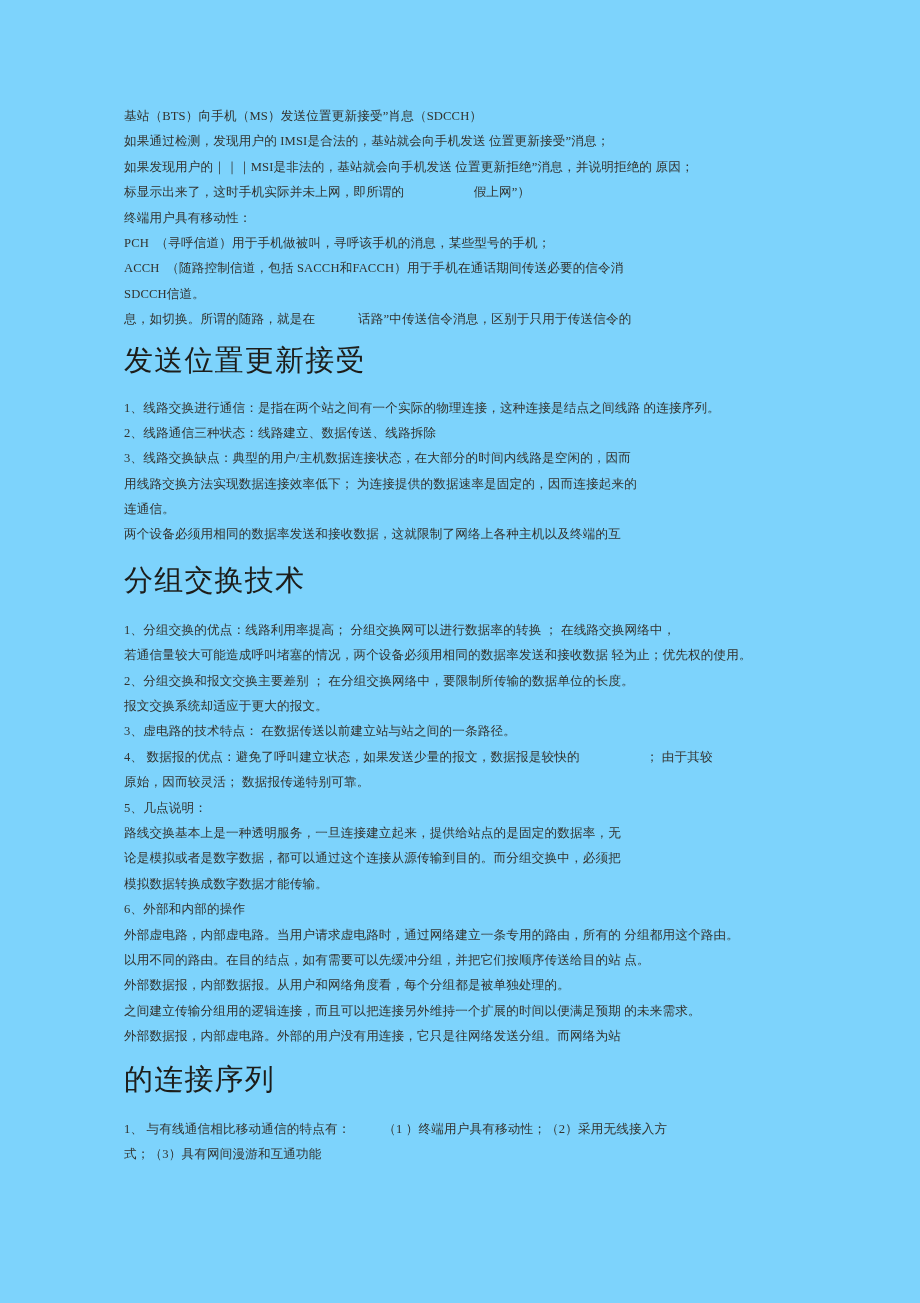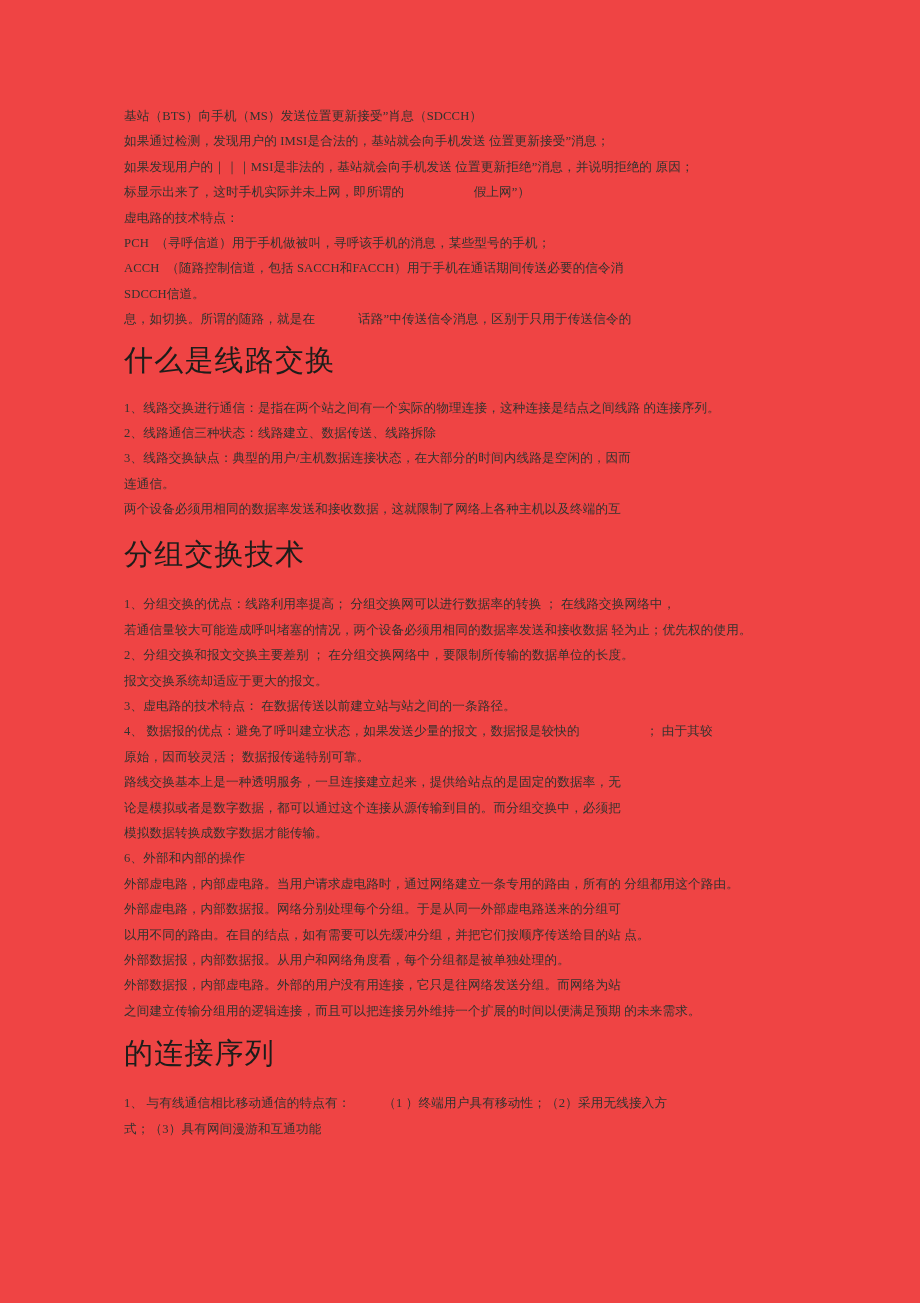--- a/index.html
+++ b/index.html
@@ -22,7 +22,7 @@
     top: 0;
     width: 920px;
     height: 1303px;
-    background: #ef4444;
+    background: #7dd3fc;
   }
   .doc-body {
     position: absolute;

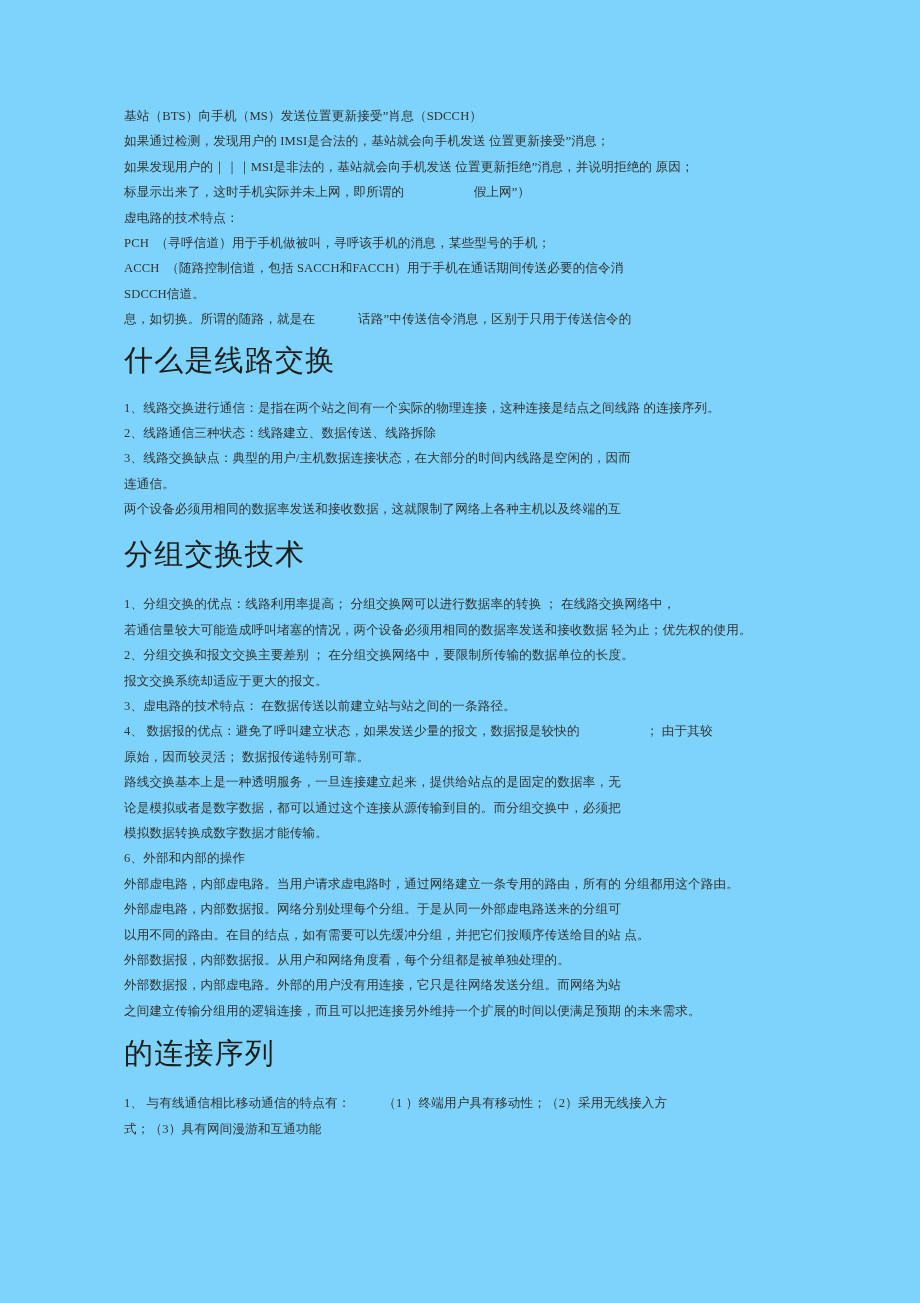--- a/index.html
+++ b/index.html
@@ -73,7 +73,7 @@
       <div class="line">如果通过检测，发现用户的 IMSI是合法的，基站就会向手机发送 位置更新接受”消息；</div>
       <div class="line">如果发现用户的｜｜｜MSI是非法的，基站就会向手机发送 位置更新拒绝”消息，并说明拒绝的 原因；</div>
       <div class="line">标显示出来了，这时手机实际并未上网，即所谓的                     假上网”）</div>
-      <div class="line">虚电路的技术特点：</div>
+      <div class="line">终端用户具有移动性：</div>
       <div class="line">PCH  （寻呼信道）用于手机做被叫，寻呼该手机的消息，某些型号的手机；</div>
       <div class="line">ACCH  （随路控制信道，包括 SACCH和FACCH）用于手机在通话期间传送必要的信令消</div>
       <div class="line">SDCCH信道。</div>

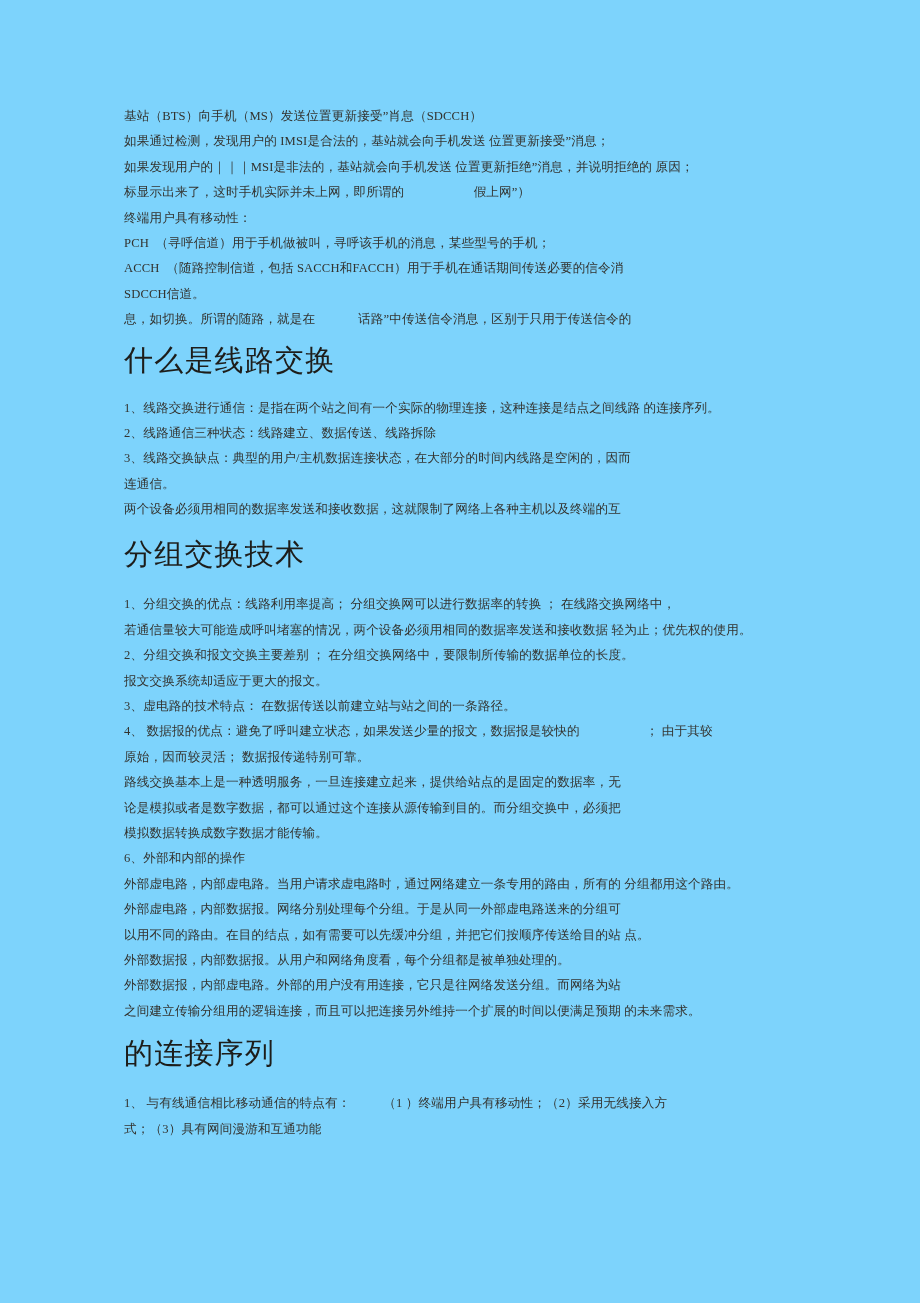--- a/index.html
+++ b/index.html
@@ -81,7 +81,7 @@
     </div>
 
     <div class="heading-block">
-      <h1 class="heading">什么是线路交换</h1>
+      <h1 class="heading">发送位置更新接受</h1>
     </div>
     <div>
       <div class="line">1、线路交换进行通信：是指在两个站之间有一个实际的物理连接，这种连接是结点之间线路 的连接序列。</div>

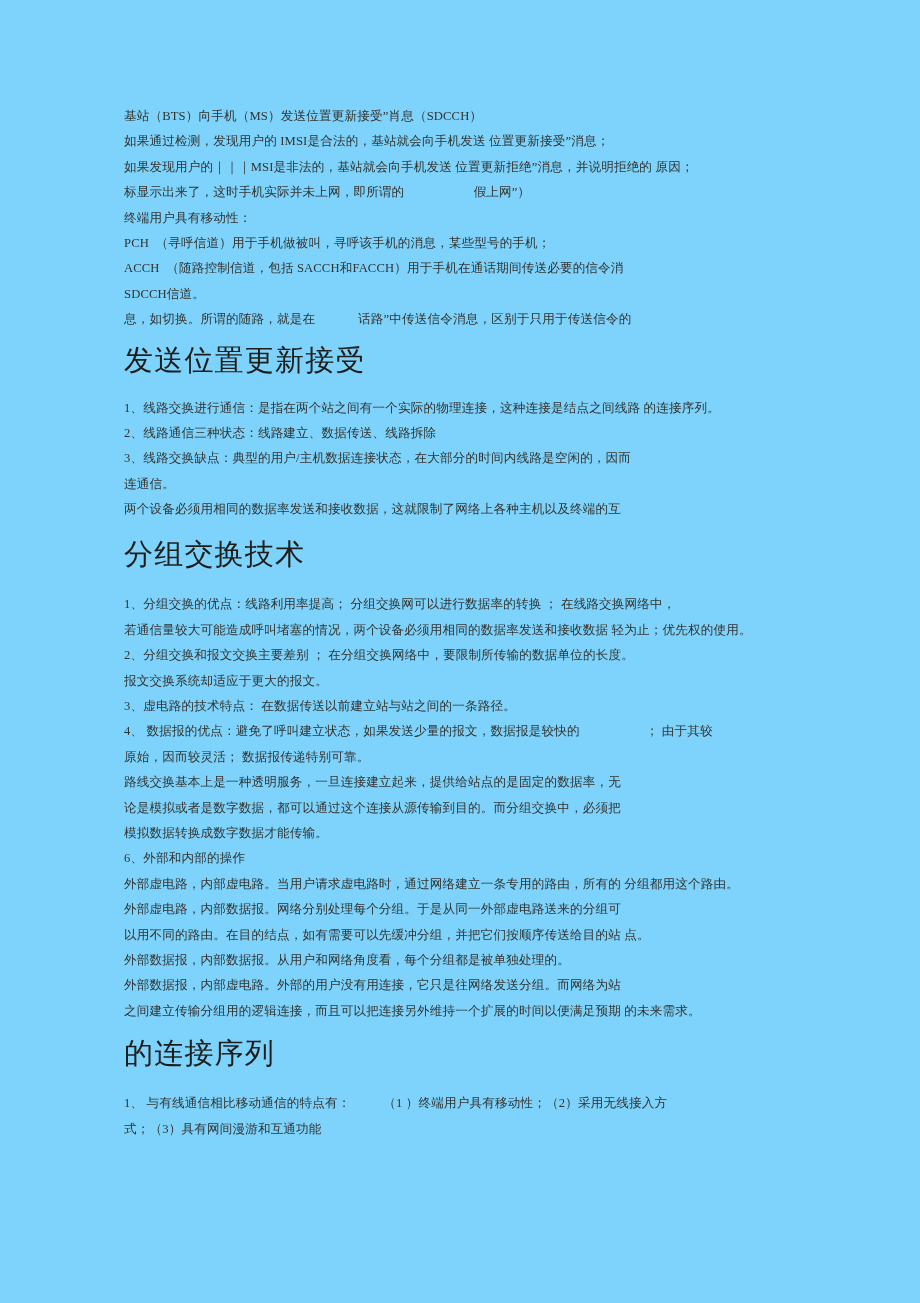--- a/index.html
+++ b/index.html
@@ -87,6 +87,7 @@
       <div class="line">1、线路交换进行通信：是指在两个站之间有一个实际的物理连接，这种连接是结点之间线路 的连接序列。</div>
       <div class="line">2、线路通信三种状态：线路建立、数据传送、线路拆除</div>
       <div class="line">3、线路交换缺点：典型的用户/主机数据连接状态，在大部分的时间内线路是空闲的，因而</div>
+      <div class="line">用线路交换方法实现数据连接效率低下； 为连接提供的数据速率是固定的，因而连接起来的</div>
       <div class="line">连通信。</div>
       <div class="line">两个设备必须用相同的数据率发送和接收数据，这就限制了网络上各种主机以及终端的互</div>
     </div>

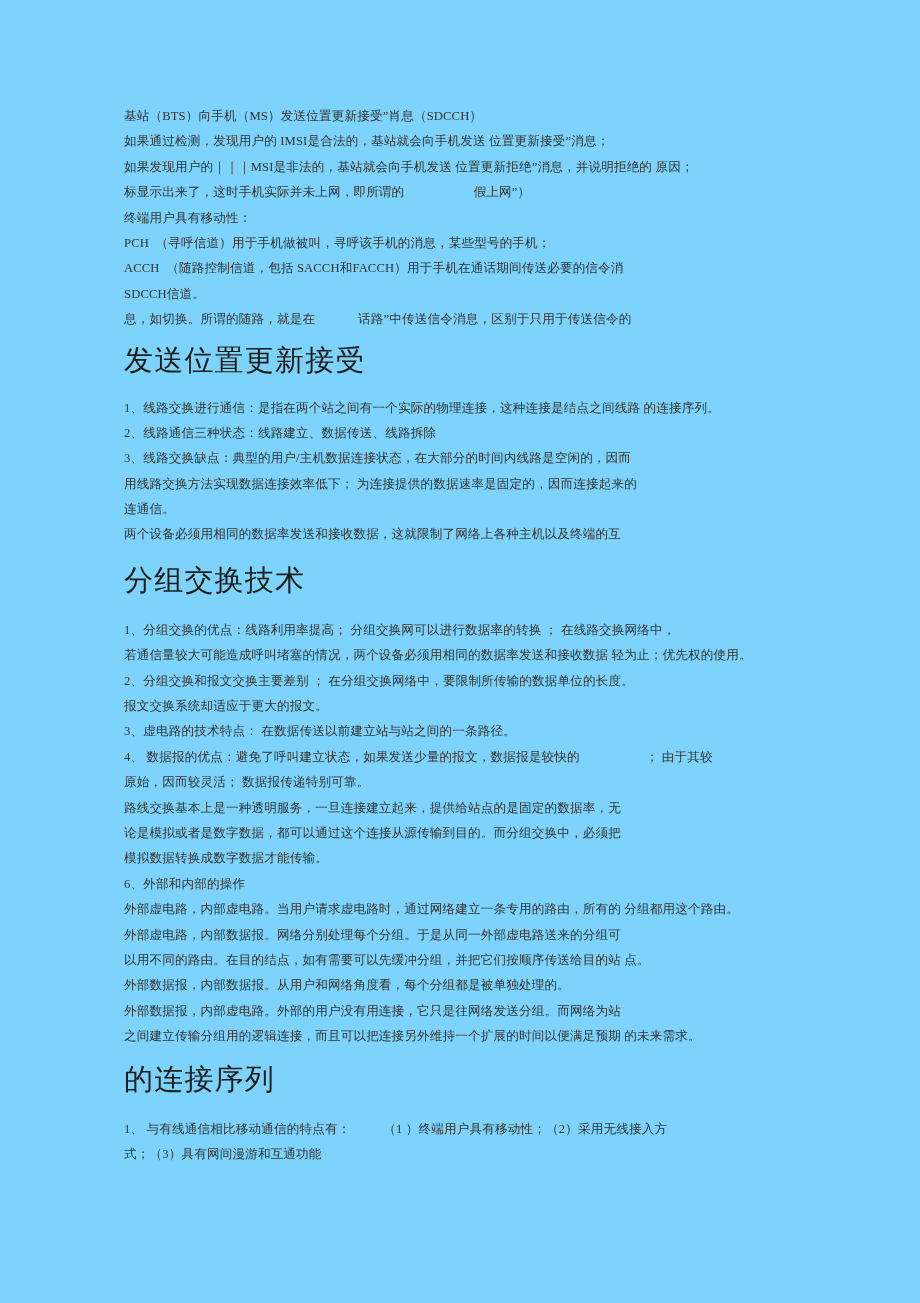--- a/index.html
+++ b/index.html
@@ -103,6 +103,7 @@
       <div class="line">3、虚电路的技术特点： 在数据传送以前建立站与站之间的一条路径。</div>
       <div class="line">4、 数据报的优点：避免了呼叫建立状态，如果发送少量的报文，数据报是较快的                    ； 由于其较</div>
       <div class="line">原始，因而较灵活； 数据报传递特别可靠。</div>
+      <div class="line">5、几点说明：</div>
       <div class="line">路线交换基本上是一种透明服务，一旦连接建立起来，提供给站点的是固定的数据率，无</div>
       <div class="line">论是模拟或者是数字数据，都可以通过这个连接从源传输到目的。而分组交换中，必须把</div>
       <div class="line">模拟数据转换成数字数据才能传输。</div>

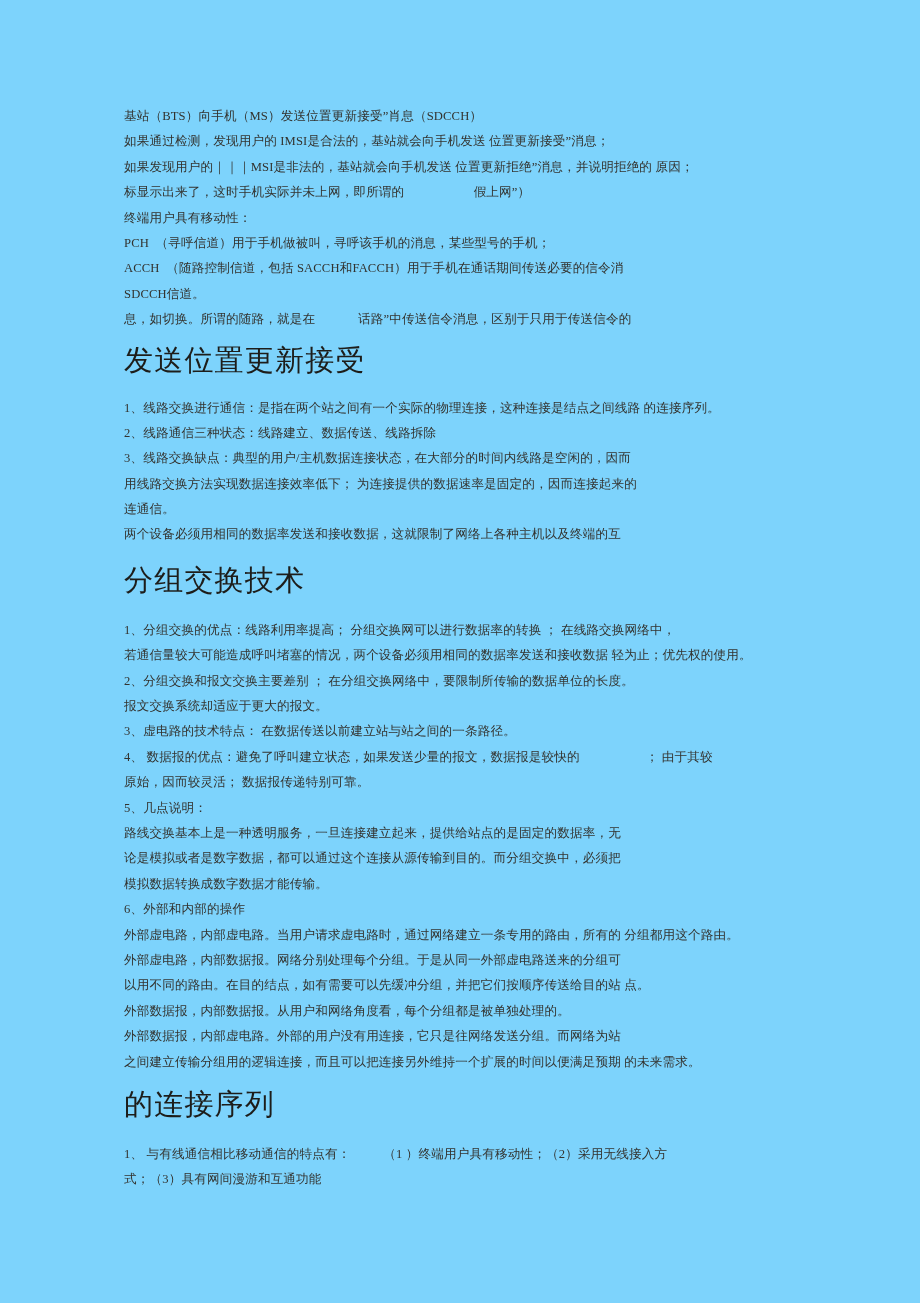--- a/index.html
+++ b/index.html
@@ -109,7 +109,6 @@
       <div class="line">模拟数据转换成数字数据才能传输。</div>
       <div class="line">6、外部和内部的操作</div>
       <div class="line">外部虚电路，内部虚电路。当用户请求虚电路时，通过网络建立一条专用的路由，所有的 分组都用这个路由。</div>
-      <div class="line">外部虚电路，内部数据报。网络分别处理每个分组。于是从同一外部虚电路送来的分组可</div>
       <div class="line">以用不同的路由。在目的结点，如有需要可以先缓冲分组，并把它们按顺序传送给目的站 点。</div>
       <div class="line">外部数据报，内部数据报。从用户和网络角度看，每个分组都是被单独处理的。</div>
       <div class="line">外部数据报，内部虚电路。外部的用户没有用连接，它只是往网络发送分组。而网络为站</div>

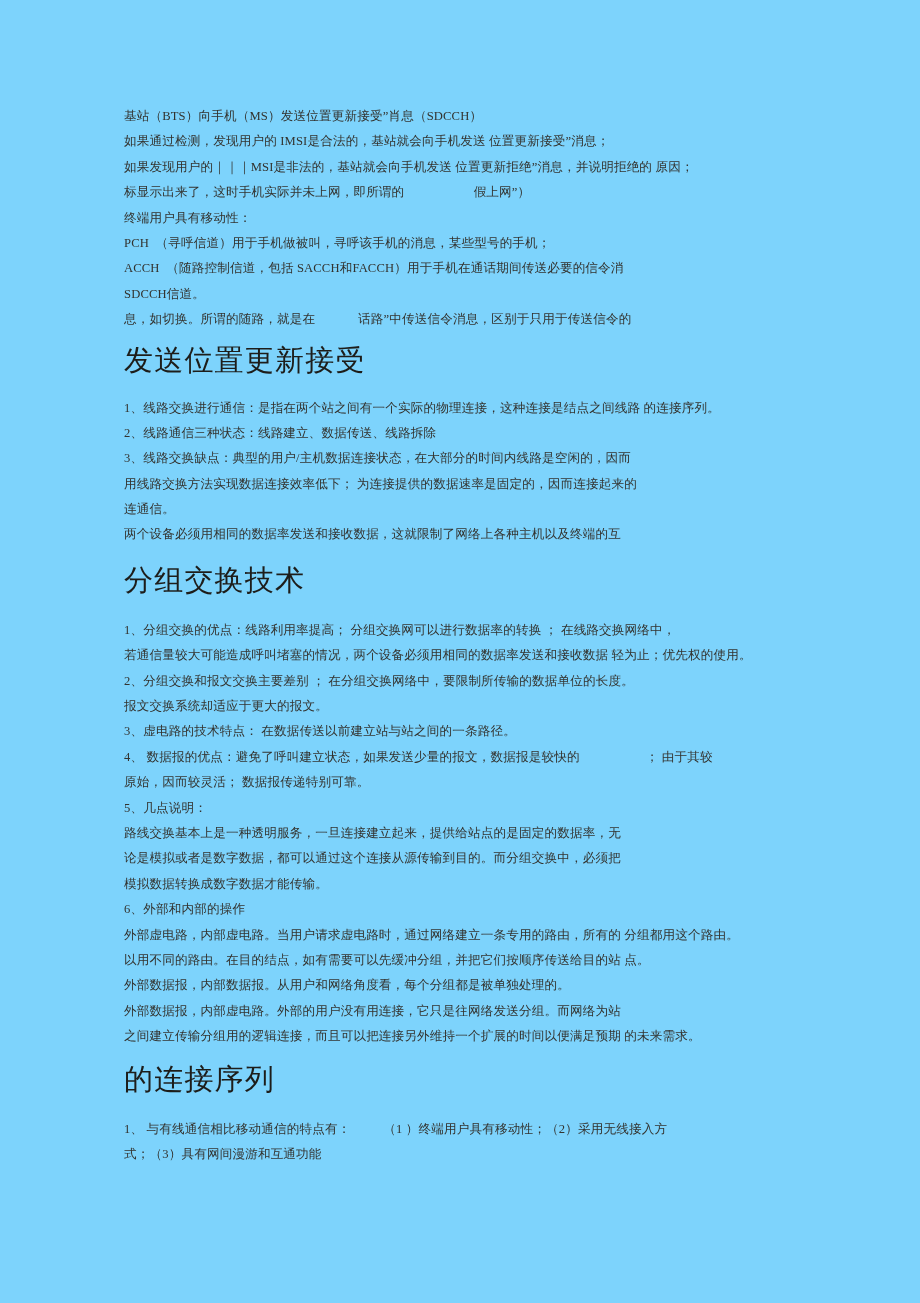--- a/index.html
+++ b/index.html
@@ -111,8 +111,8 @@
       <div class="line">外部虚电路，内部虚电路。当用户请求虚电路时，通过网络建立一条专用的路由，所有的 分组都用这个路由。</div>
       <div class="line">以用不同的路由。在目的结点，如有需要可以先缓冲分组，并把它们按顺序传送给目的站 点。</div>
       <div class="line">外部数据报，内部数据报。从用户和网络角度看，每个分组都是被单独处理的。</div>
+      <div class="line">之间建立传输分组用的逻辑连接，而且可以把连接另外维持一个扩展的时间以便满足预期 的未来需求。</div>
       <div class="line">外部数据报，内部虚电路。外部的用户没有用连接，它只是往网络发送分组。而网络为站</div>
-      <div class="line">之间建立传输分组用的逻辑连接，而且可以把连接另外维持一个扩展的时间以便满足预期 的未来需求。</div>
     </div>
 
     <div class="heading-block h3rd">

